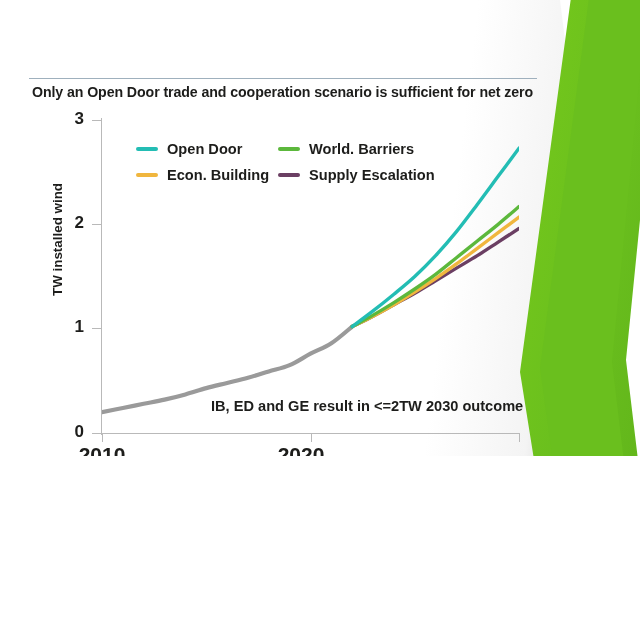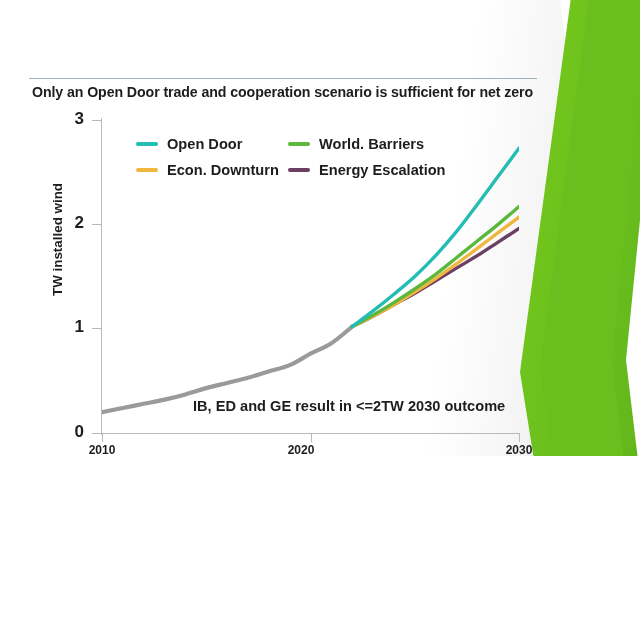--- a/index.html
+++ b/index.html
@@ -48,7 +48,7 @@
 
   
   .legend{position:absolute;left:136px;top:136px;width:310px;}
-  .legend-row{display:flex;align-items:flex-start;height:26px;gap:10px;}
+  .legend-row{display:flex;align-items:center;height:26px;}
   .legend-item{display:flex;align-items:center;}
   .legend-item.col1{width:142px;}
   .swatch{width:22px;height:4.6px;border-radius:2px;margin-right:9px;flex:none;}

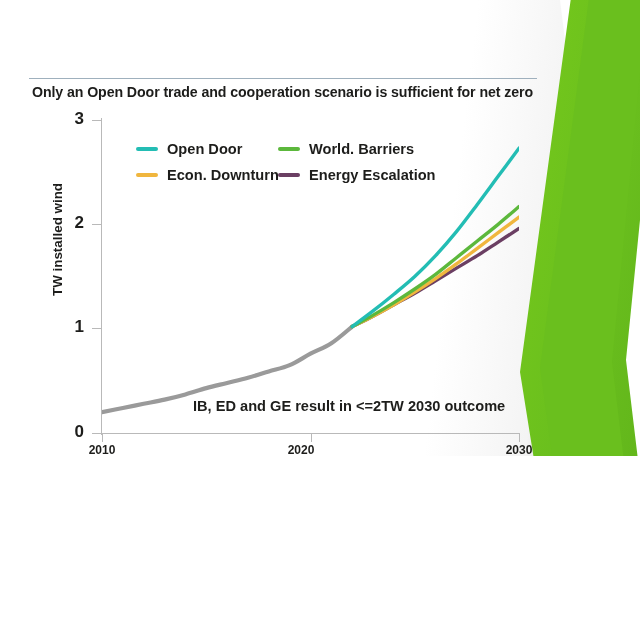--- a/index.html
+++ b/index.html
@@ -157,7 +157,7 @@
       <div class="legend-row">
         <div class="legend-item col1">
           <span class="swatch" id="sw2" style="background: rgb(240, 182, 62);"></span>
-          <span class="legend-text">Econ. Downturn</span>
+          <span class="legend-text">Econ. Building</span>
         </div>
         <div class="legend-item">
           <span class="swatch" id="sw3" style="background: rgb(107, 63, 99);"></span>

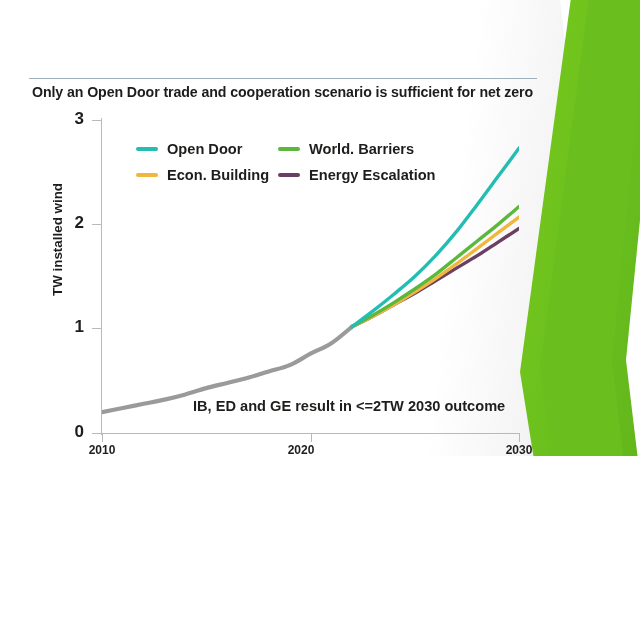--- a/index.html
+++ b/index.html
@@ -161,7 +161,7 @@
         </div>
         <div class="legend-item">
           <span class="swatch" id="sw3" style="background: rgb(107, 63, 99);"></span>
-          <span class="legend-text">Energy Escalation</span>
+          <span class="legend-text">Supply Escalation</span>
         </div>
       </div>
     </div>

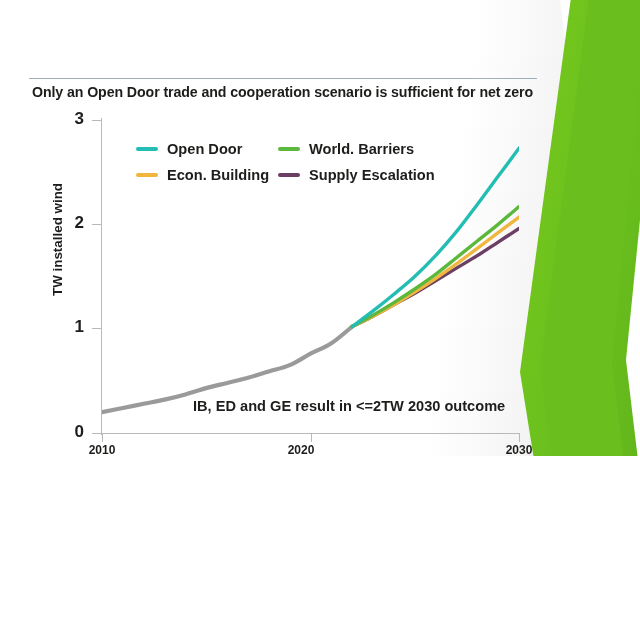--- a/index.html
+++ b/index.html
@@ -56,7 +56,7 @@
 
   
   .annotation{
-    position:absolute;left:193px;top:398px;
+    position:absolute;left:211px;top:398px;
     font-size:14.6px;font-weight:700;color:#1d1d1b;white-space:nowrap;text-align:center;
   }
 

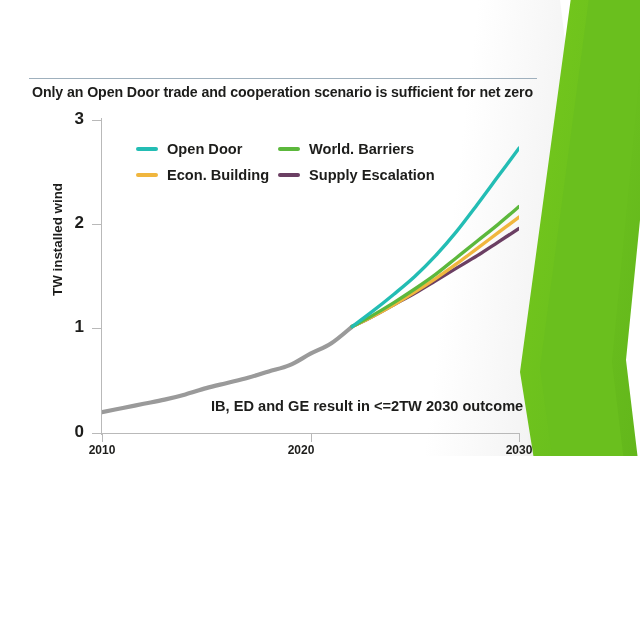--- a/index.html
+++ b/index.html
@@ -37,7 +37,7 @@
         font-size:17px;font-weight:700;color:#1d1d1b;}
   .xtick{position:absolute;top:433px;width:1.2px;height:9px;background:#b9b9b9;}
   .xlab{position:absolute;top:443px;width:90px;text-align:center;
-        font-size:12px;font-weight:700;color:#1d1d1b;}
+        font-size:21px;font-weight:700;color:#1d1d1b;}
 
   .ytitle{
     position:absolute;left:-48px;top:232px;

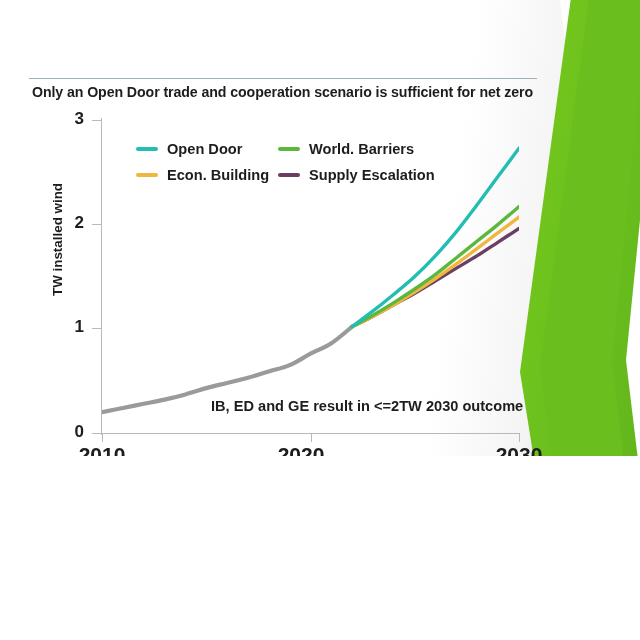--- a/index.html
+++ b/index.html
@@ -131,7 +131,6 @@
 
     <div class="xlab" style="left:57px">2010</div>
     <div class="xlab" style="left:256px">2020</div>
-    <div class="xlab" style="left:474px">2030</div>
 
     <div class="ytitle">TW installed wind</div>
 

